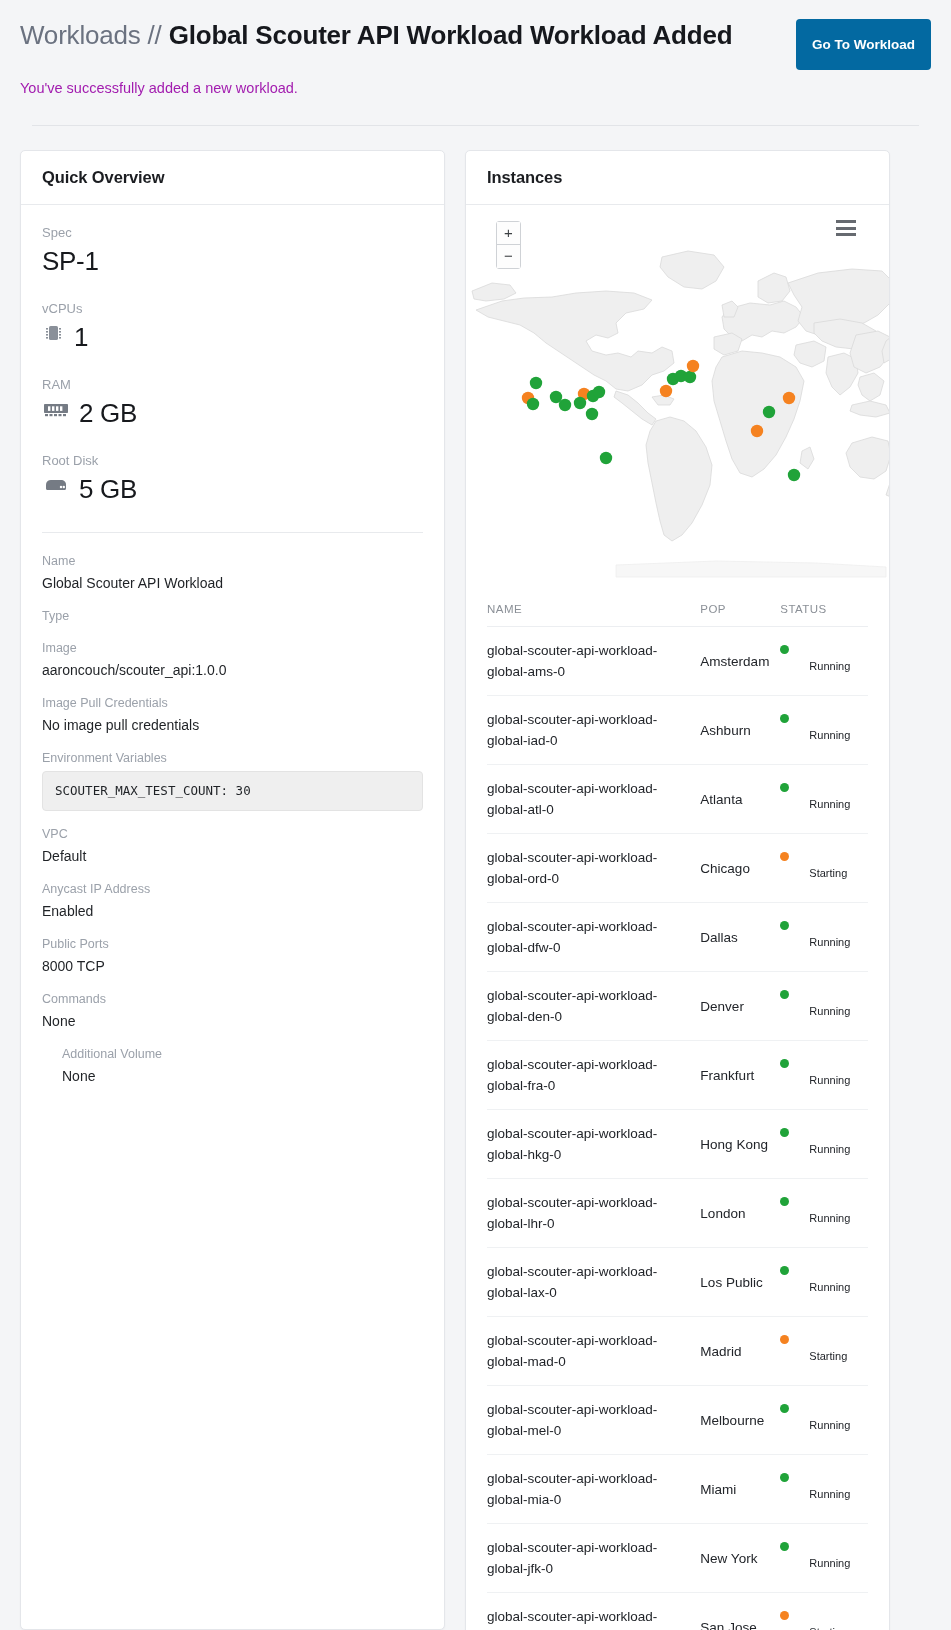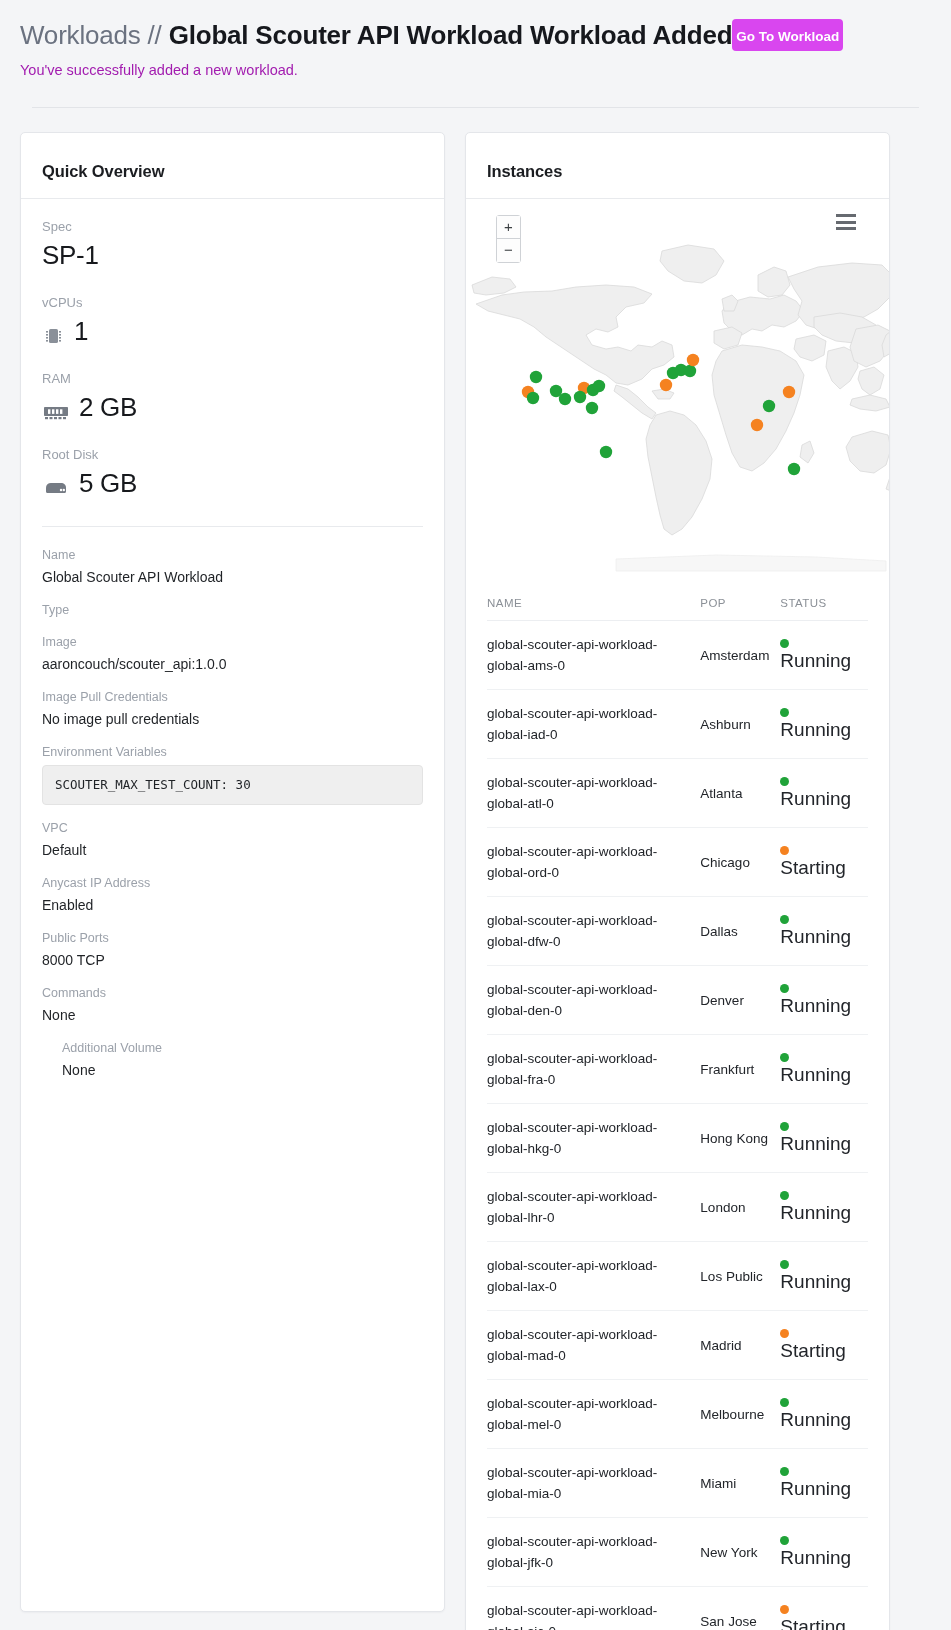--- a/index.html
+++ b/index.html
@@ -21,6 +21,7 @@
   .title-row {
     display: flex;
     align-items: flex-start;
+    justify-content: space-between;
   }
   .page-title {
     font-size: 26px;

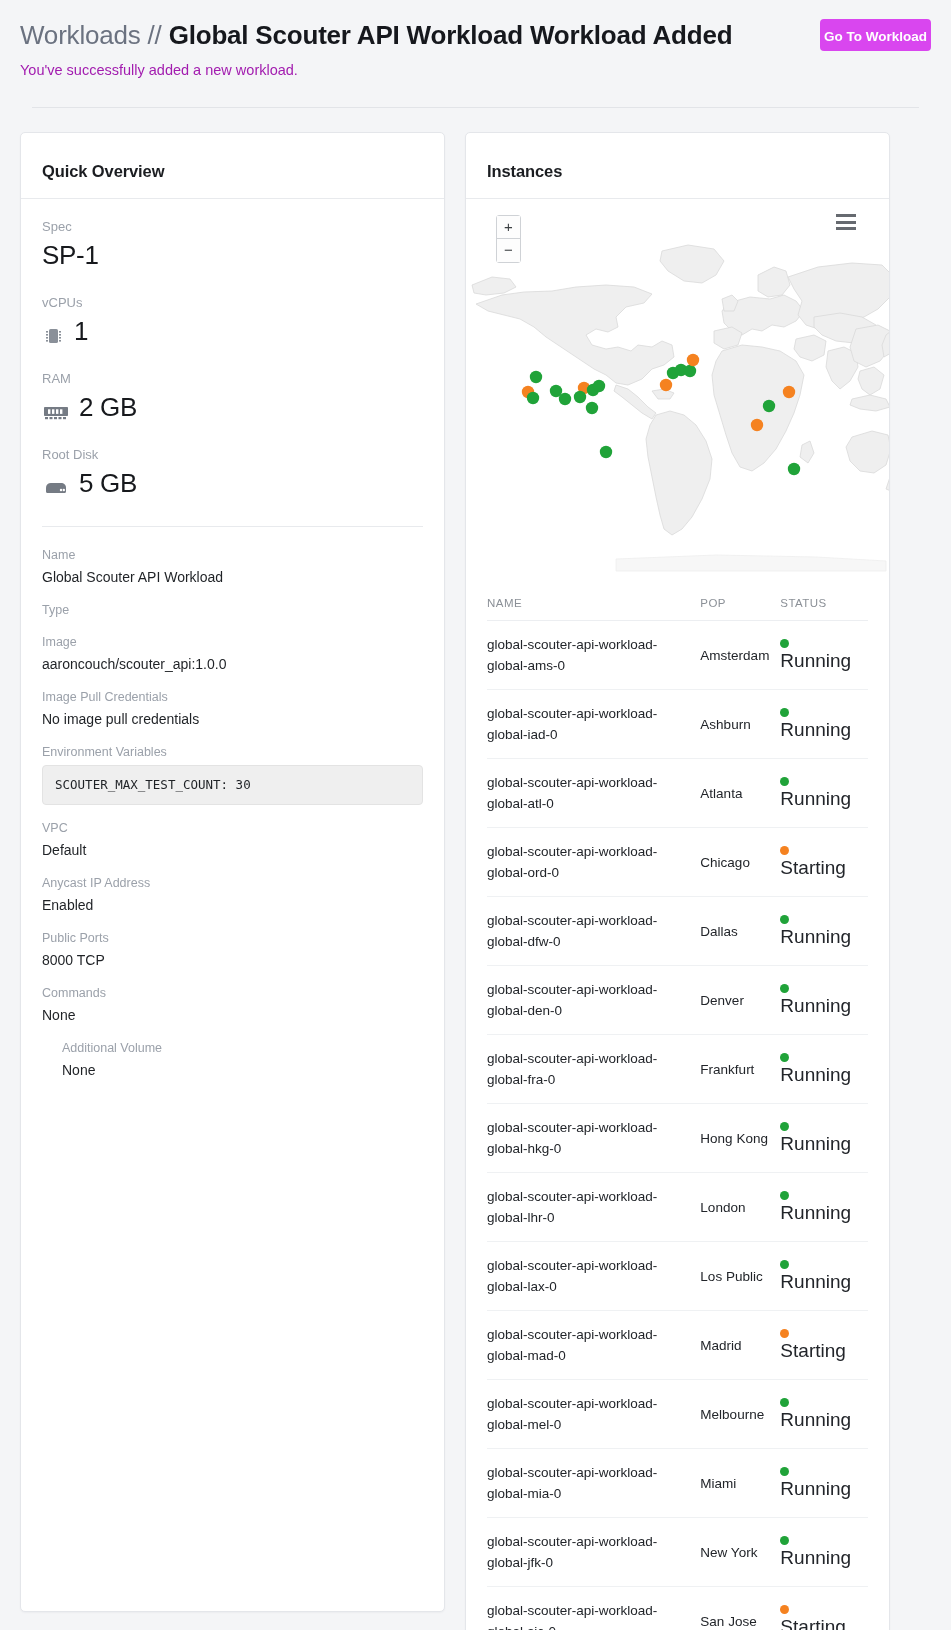--- a/index.html
+++ b/index.html
@@ -36,14 +36,14 @@
     font-weight: 700;
   }
   .go-btn {
-    background: #d946ef;
+    background: #0369a1;
     color: #ffffff;
     border: none;
     border-radius: 4px;
     font-size: 13.5px;
     font-weight: 700;
-    padding: 0 4px;
-    height: 32px;
+    padding: 0 16px;
+    height: 51px;
     line-height: 36px;
     cursor: pointer;
     white-space: nowrap;

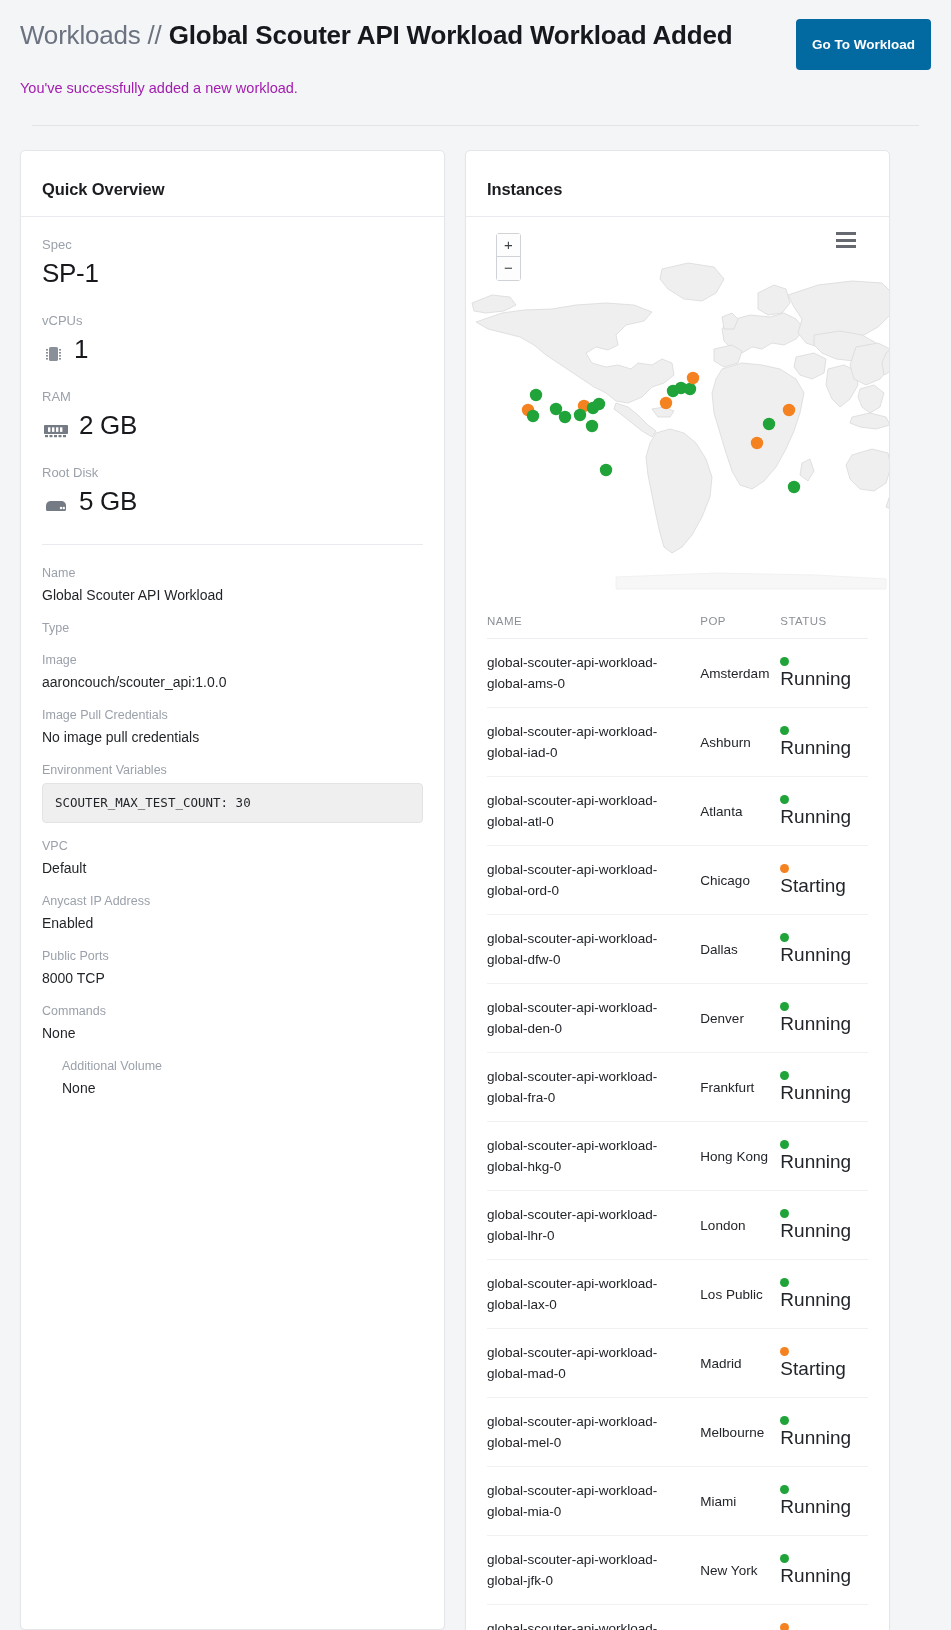--- a/index.html
+++ b/index.html
@@ -87,7 +87,6 @@
     font-weight: 700;
     color: #1b1d21;
     letter-spacing: -0.1px;
-    margin-top: 12px;
   }
 
   

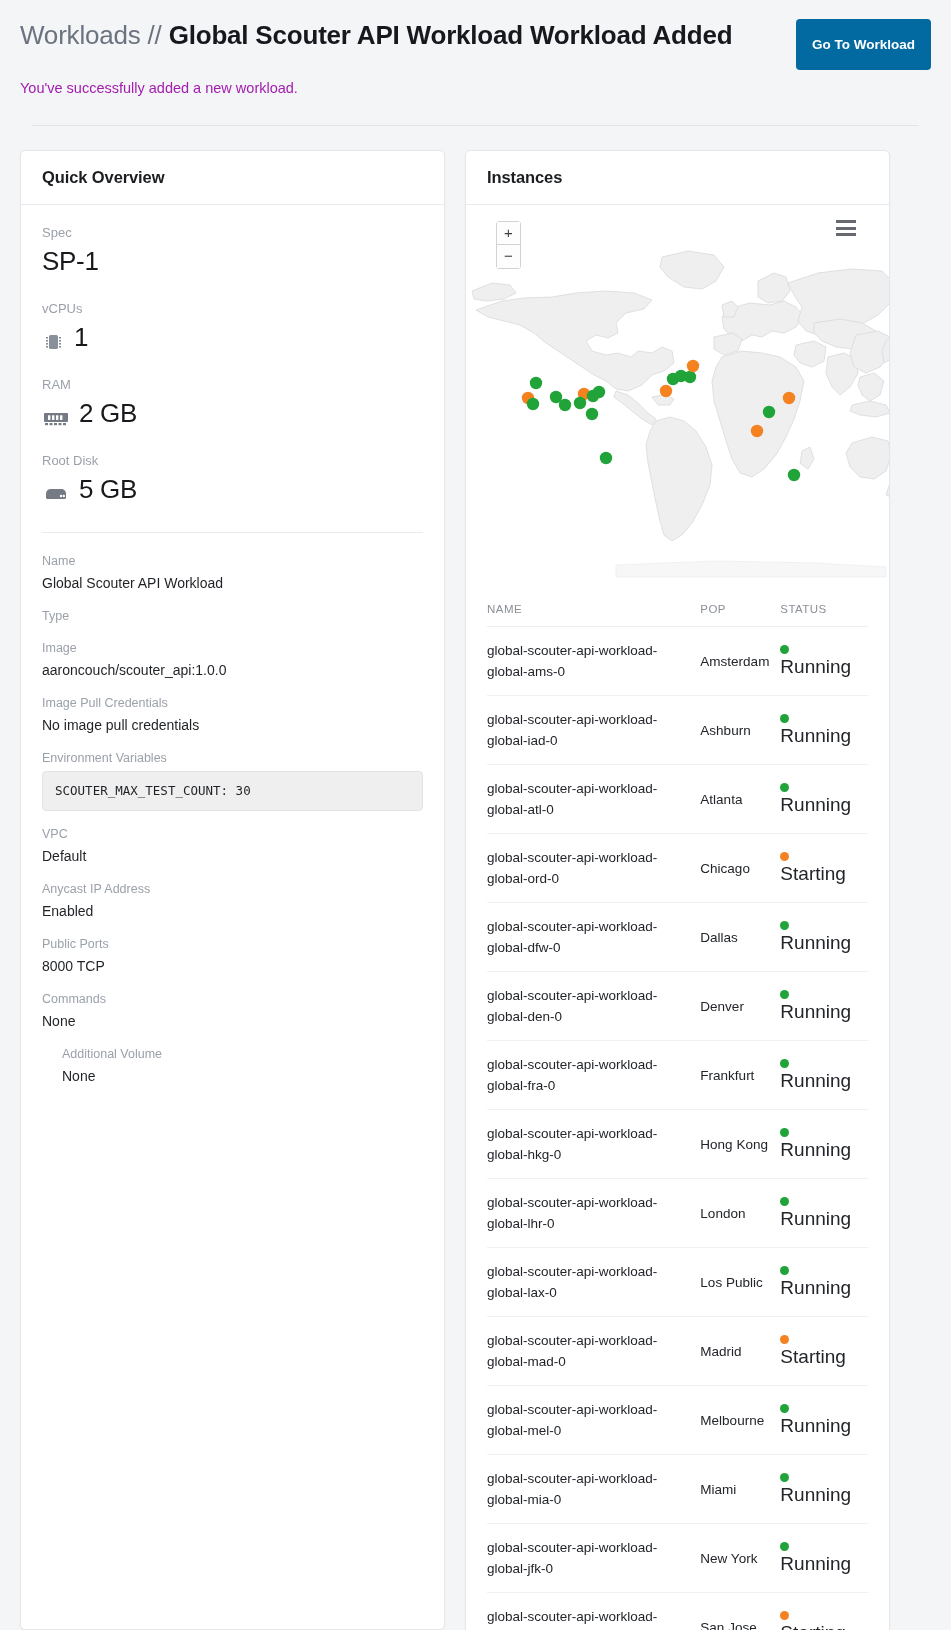--- a/index.html
+++ b/index.html
@@ -108,7 +108,7 @@
     font-weight: 400;
     letter-spacing: -0.3px;
     display: flex;
-    align-items: flex-end;
+    align-items: flex-start;
     gap: 9px;
   }
 

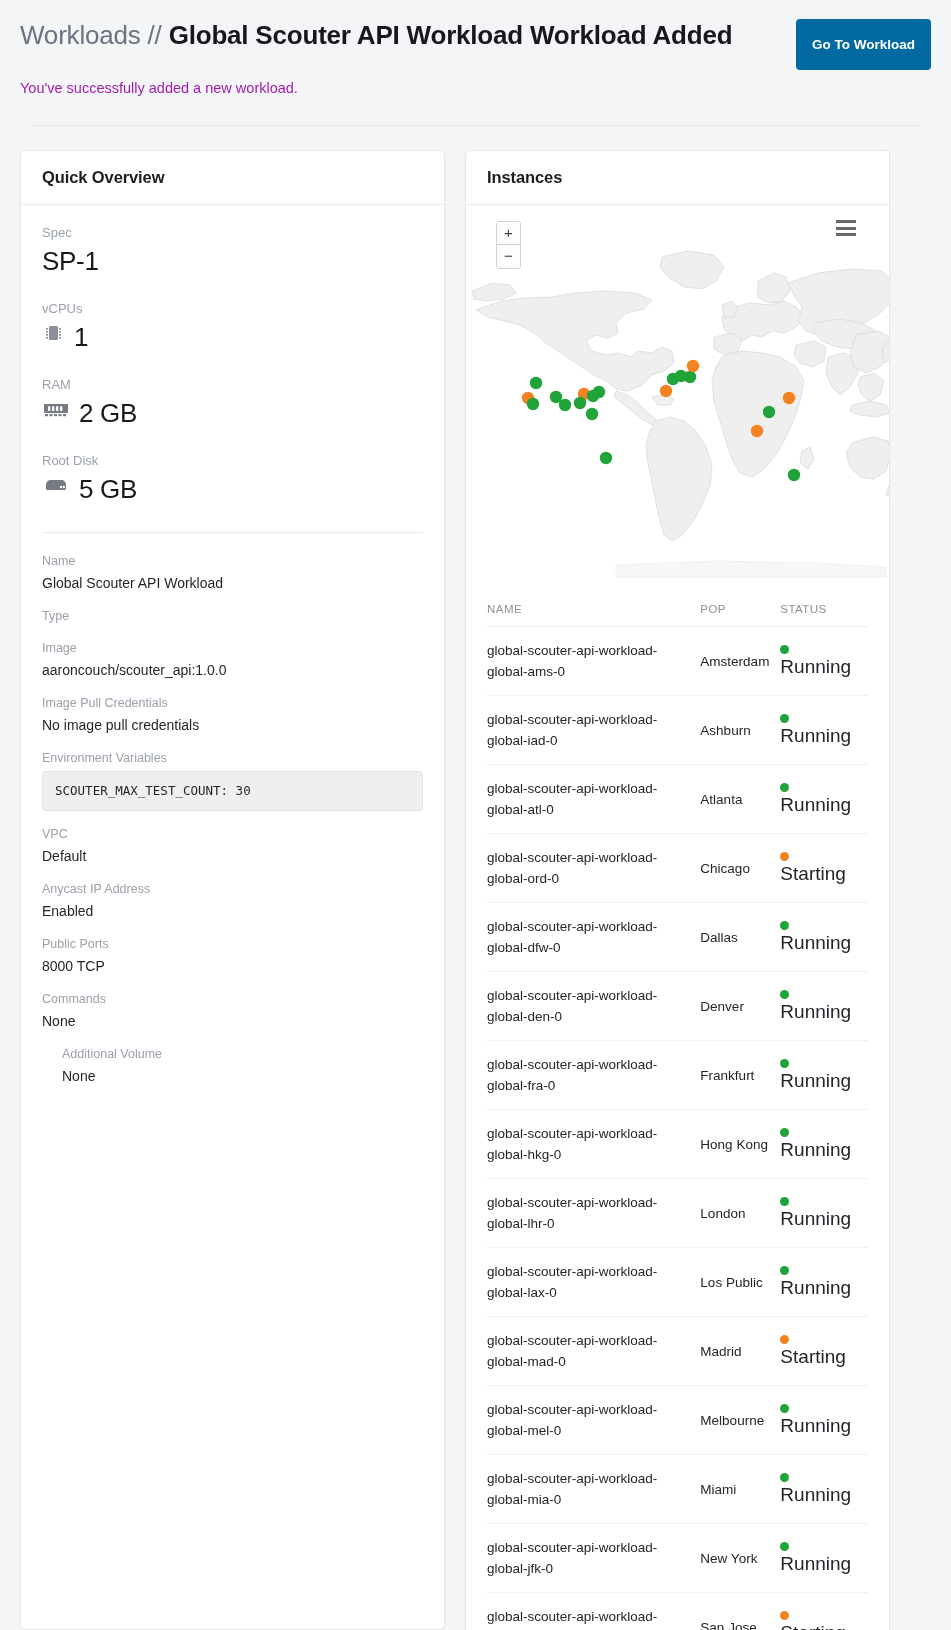--- a/index.html
+++ b/index.html
@@ -229,7 +229,7 @@
     border-radius: 50%;
     margin-bottom: 2px;
   }
-  .status-text { display: block; font-size: 19px; color: #22252a; }
+  .status-text { display: block; font-size: 11px; color: #22252a; margin-left: 29px; }
 </style>
 </head>
 <body>

